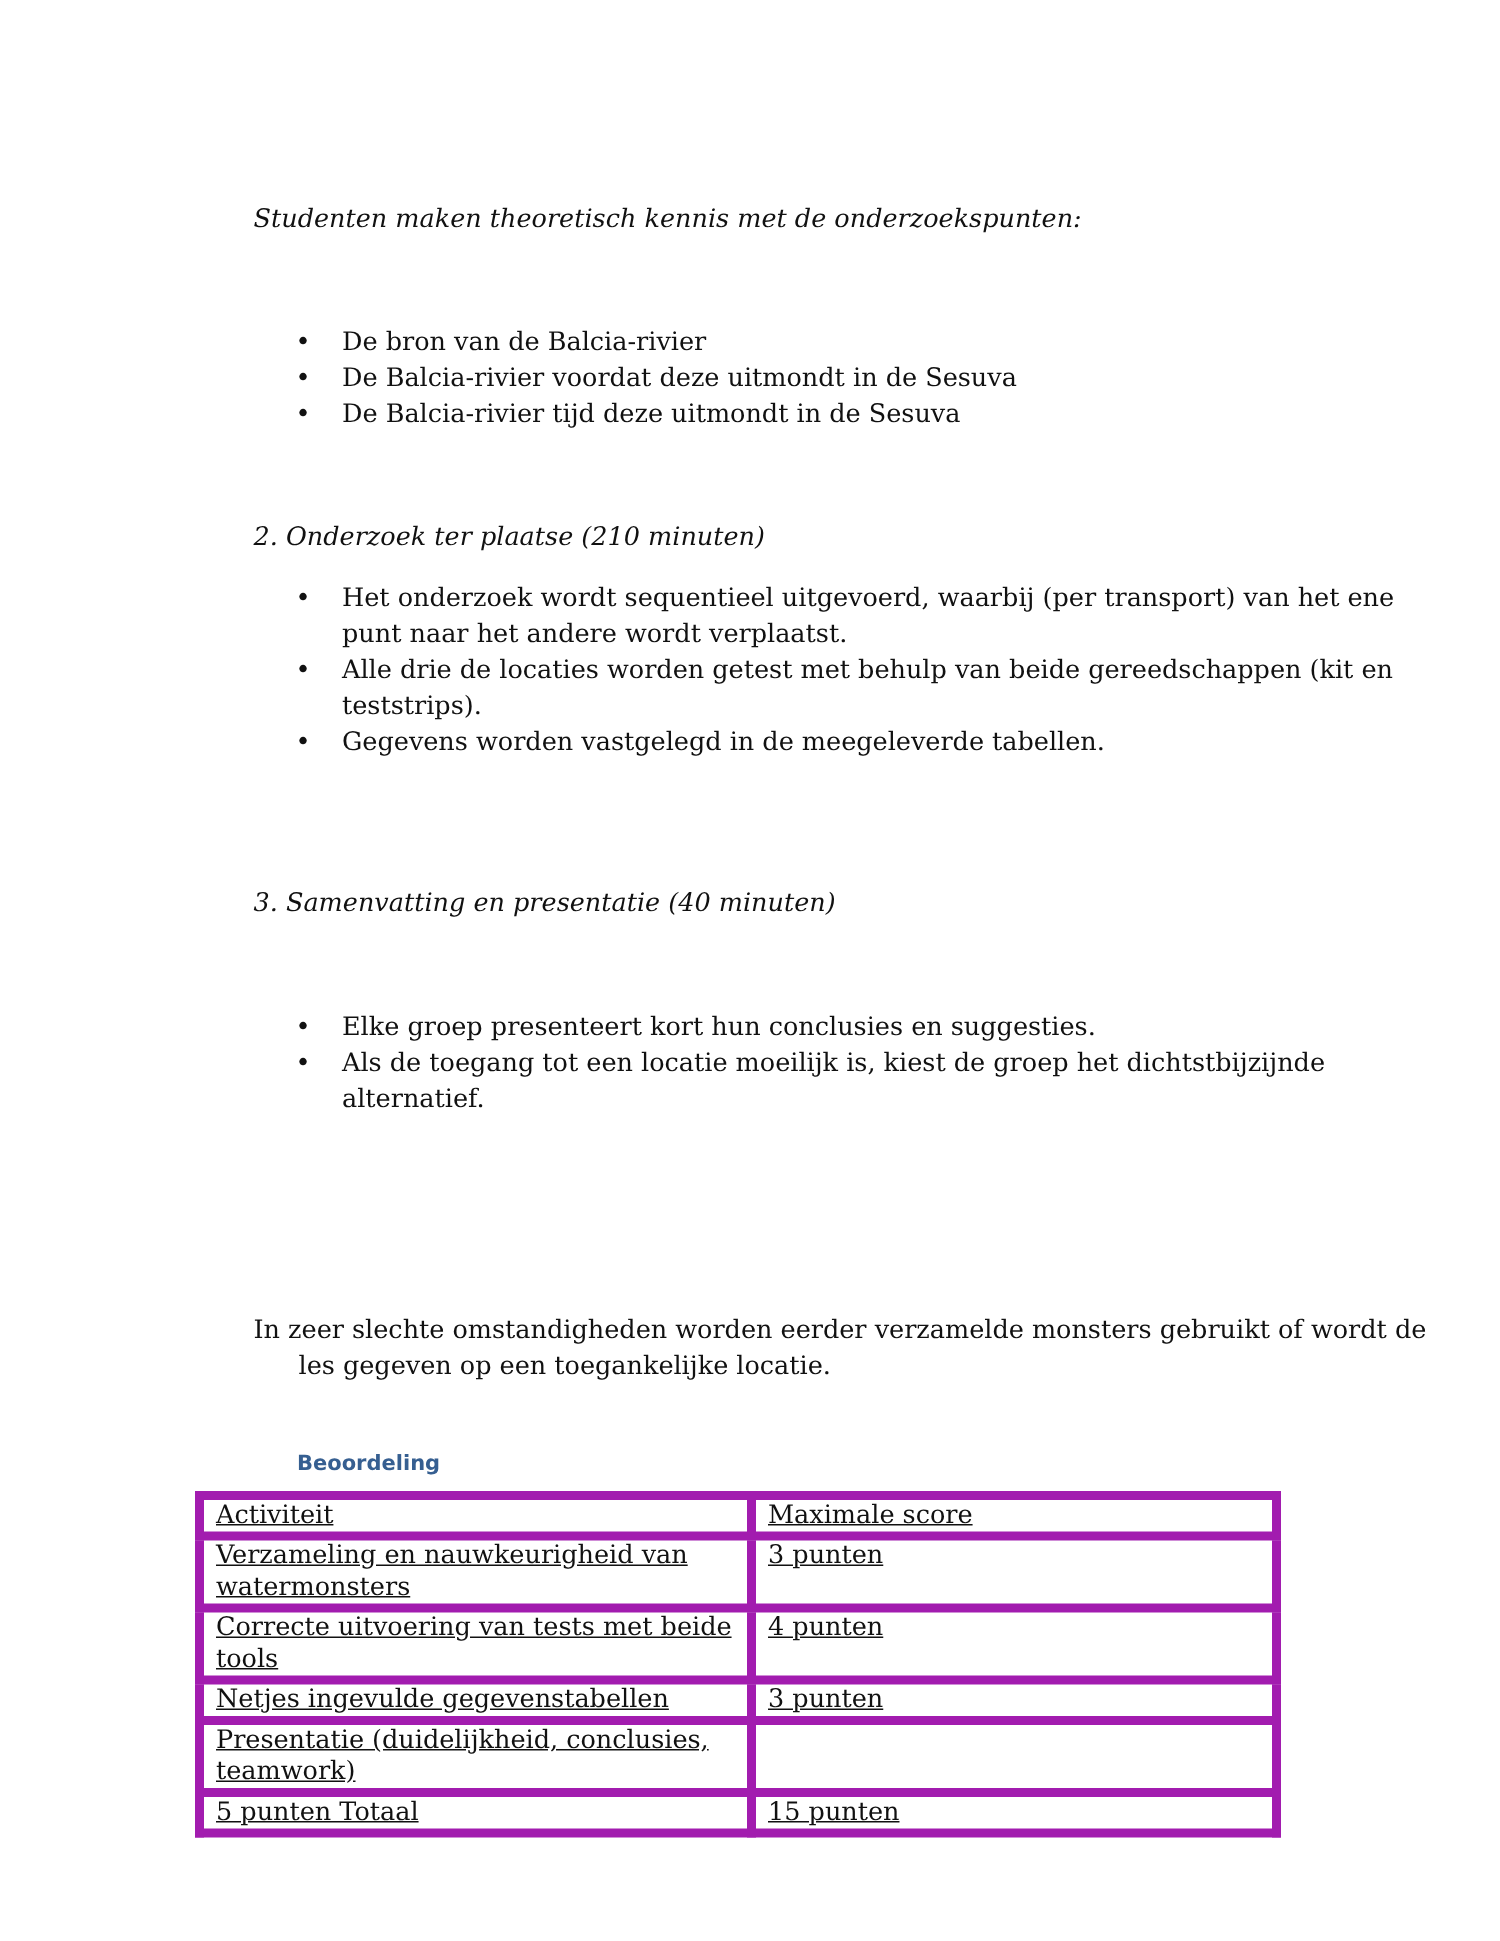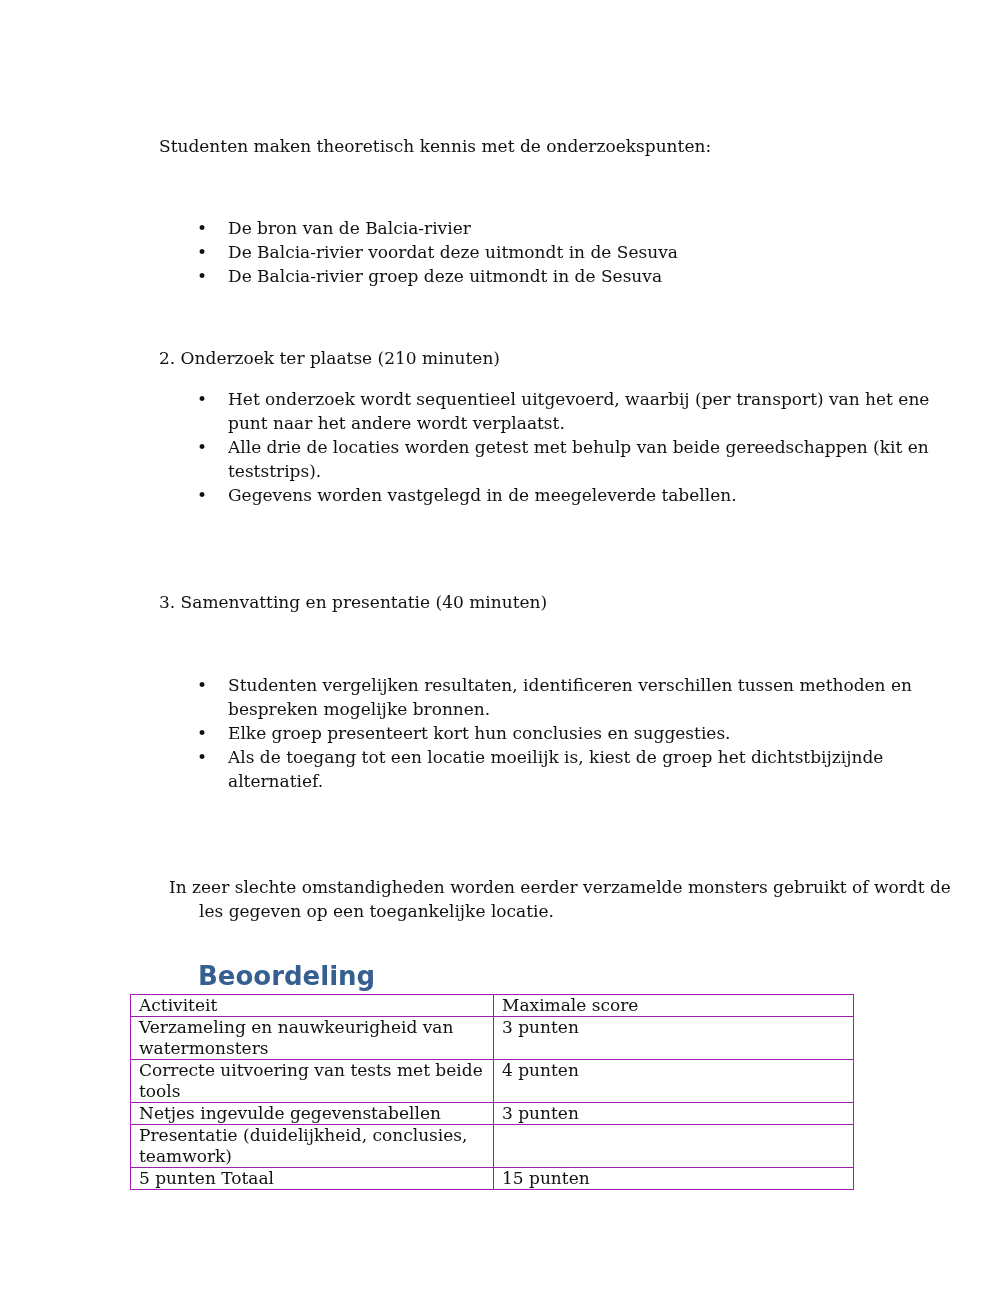--- a/index.html
+++ b/index.html
@@ -6,7 +6,7 @@
     body { width: 1000px; height: 1294px; position: relative; overflow: hidden;
            font-family: "DejaVu Serif", serif; color: #111; font-size: 17px; }
     .page { position: absolute; left: 0; top: 0; width: 1000px; height: 1294px; }
-    .para { position: absolute; left: 159px; line-height: 24px; margin: 0; }
+    .para { position: absolute; left: 169px; line-height: 24px; margin: 0; font-style: italic; }
     ul.bullets { position: absolute; left: 169px; margin: 0; padding: 0; list-style: none; width: 790px; }
     ul.bullets li { position: relative; padding-left: 59px; line-height: 24px; }
     ul.bullets li::before { content: "\2022"; position: absolute; left: 28px; top: 0; font-size: 17px; }

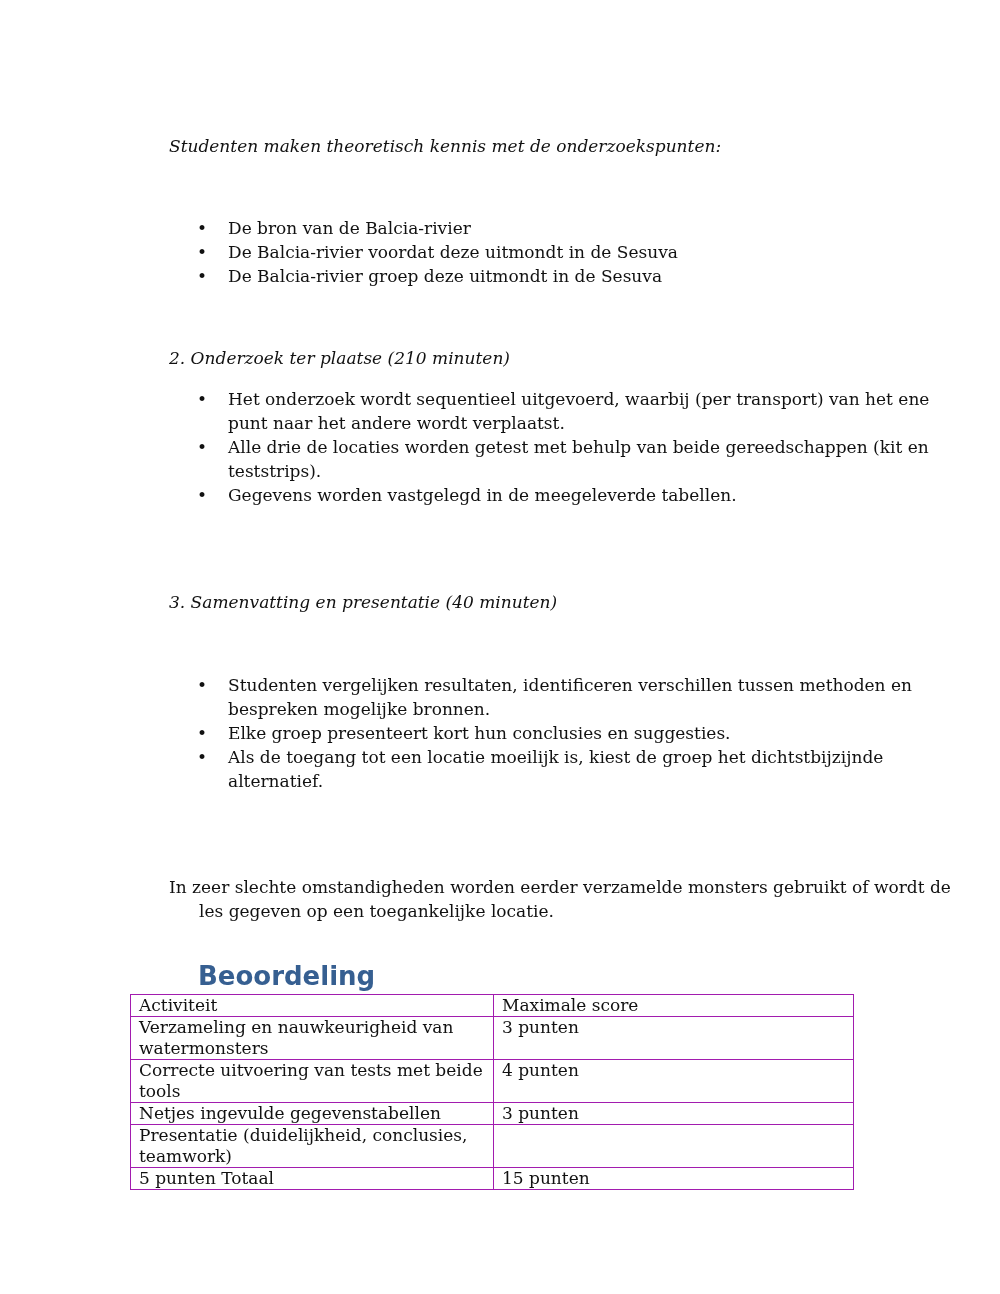--- a/index.html
+++ b/index.html
@@ -28,7 +28,7 @@
   <ul class="bullets" style="top:216px;">
     <li>De bron van de Balcia-rivier</li>
     <li>De Balcia-rivier voordat deze uitmondt in de Sesuva</li>
-    <li>De Balcia-rivier groep deze uitmondt in de Sesuva</li>
+    <li>De Balcia-rivier tijd deze uitmondt in de Sesuva</li>
   </ul>
 
   <p class="para" style="top:346px;">2. Onderzoek ter plaatse (210 minuten)</p>

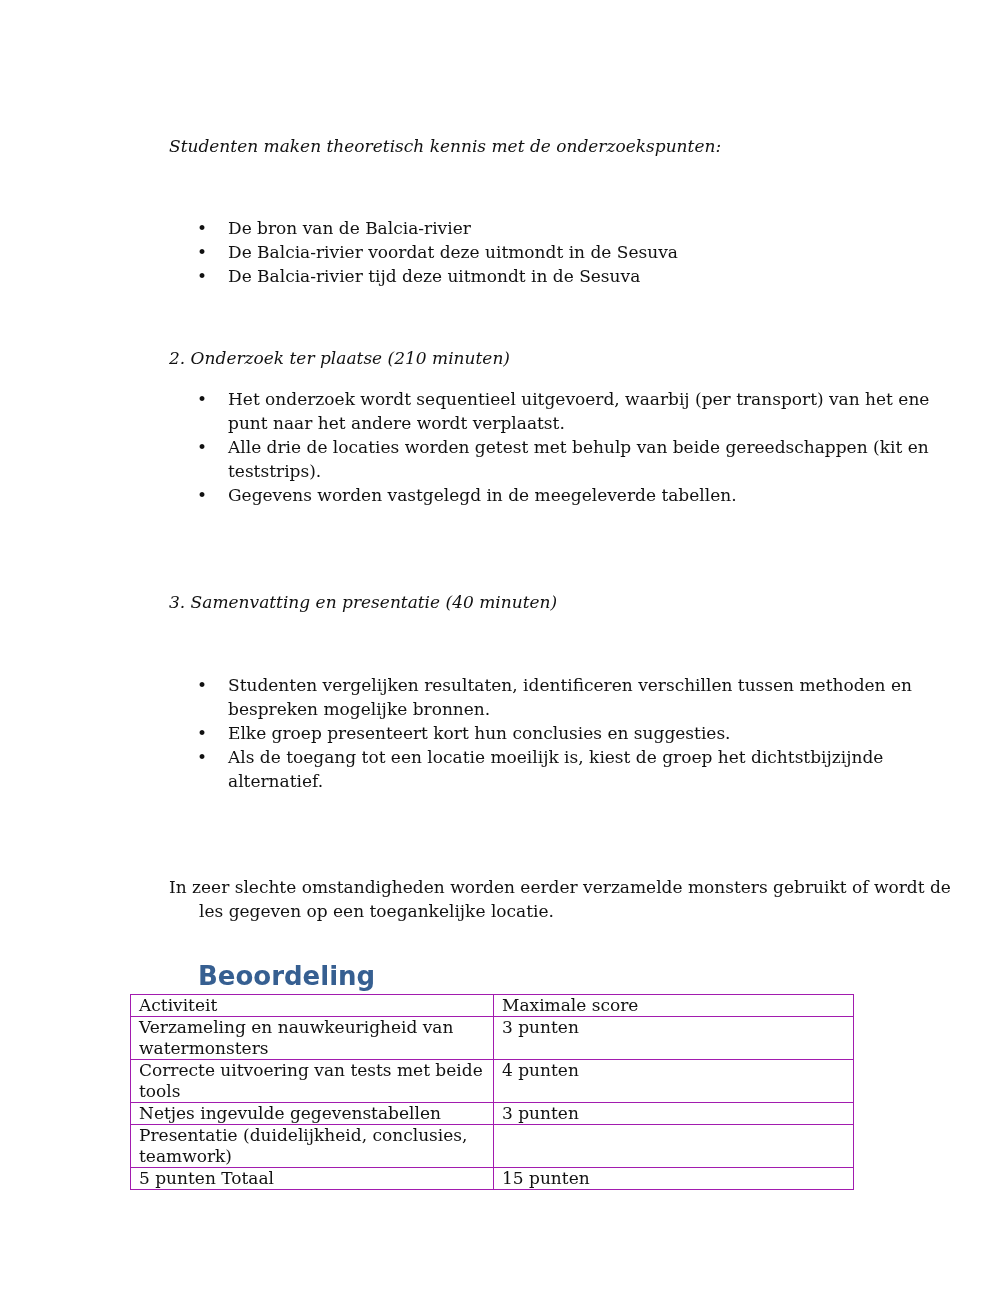--- a/index.html
+++ b/index.html
@@ -42,7 +42,6 @@
   <p class="para" style="top:590px;">3. Samenvatting en presentatie (40 minuten)</p>
 
   <ul class="bullets" style="top:673px; width:800px;">
-    <li>Studenten vergelijken resultaten, identificeren verschillen tussen methoden en bespreken mogelijke bronnen.</li>
     <li>Elke groep presenteert kort hun conclusies en suggesties.</li>
     <li>Als de toegang tot een locatie moeilijk is, kiest de groep het dichtstbijzijnde alternatief.</li>
   </ul>

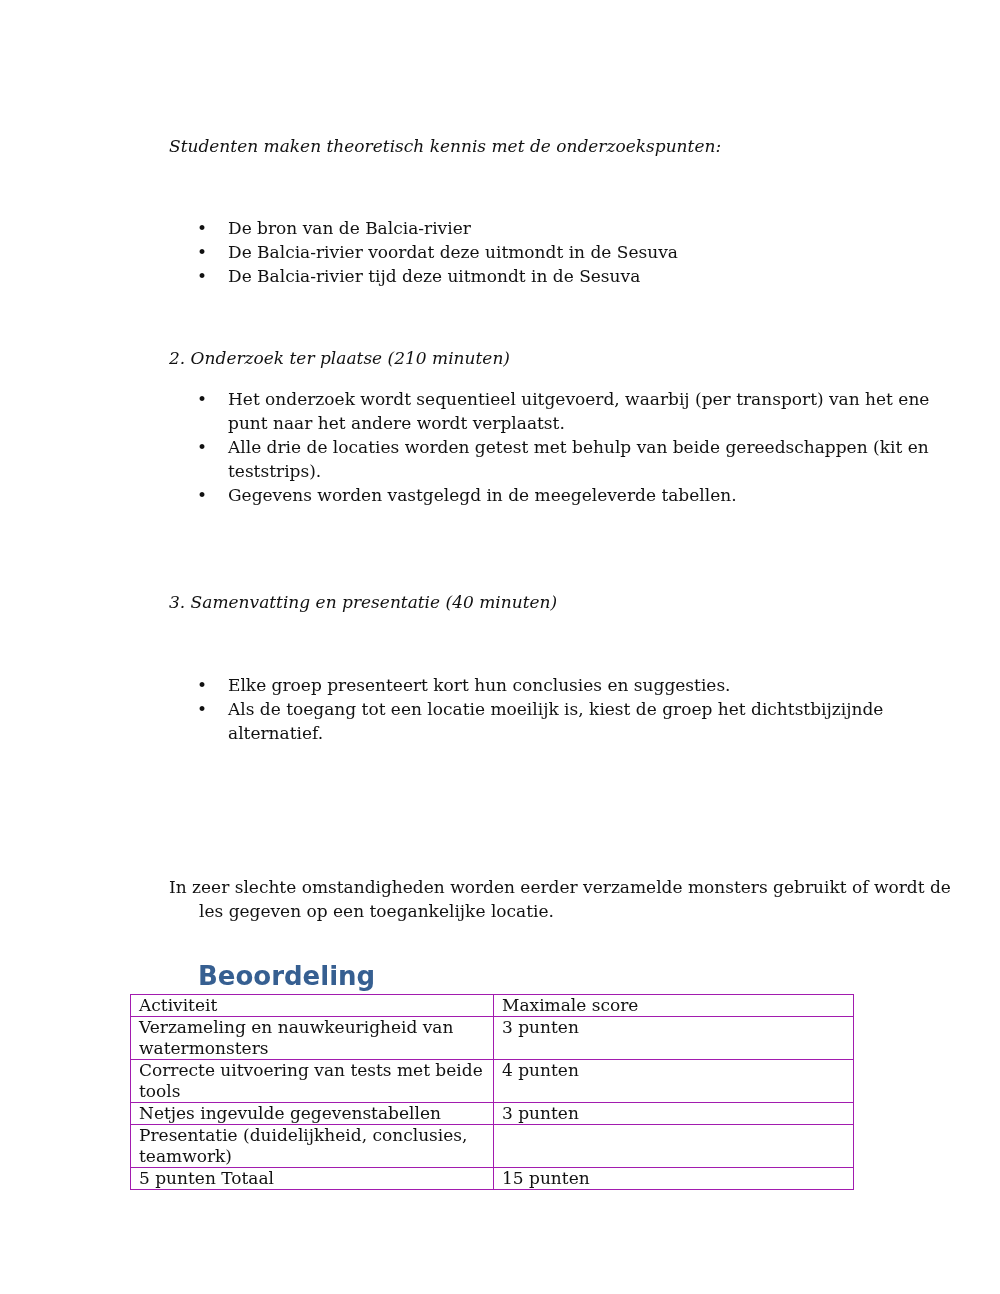--- a/index.html
+++ b/index.html
@@ -12,7 +12,7 @@
     ul.bullets li::before { content: "\2022"; position: absolute; left: 28px; top: 0; font-size: 17px; }
     .hanging { position: absolute; left: 169px; width: 760px; line-height: 24px; padding-left: 30px; text-indent: -30px; margin: 0; }
     .heading { position: absolute; left: 198px; top: 962px; margin: 0; font-family: "DejaVu Sans", sans-serif;
-               font-weight: bold; font-size: 26px; line-height: 28px; color: #365F91; }
+               font-weight: bold; font-size: 14px; line-height: 28px; color: #365F91; }
     table.score { position: absolute; left: 130px; top: 994px; width: 724px; border-collapse: collapse; font-size: 17px; }
     table.score td { border: 1px solid #a21caf; vertical-align: top; padding: 0 8px; line-height: 21px; }
     table.score td.c1 { width: 346px; }

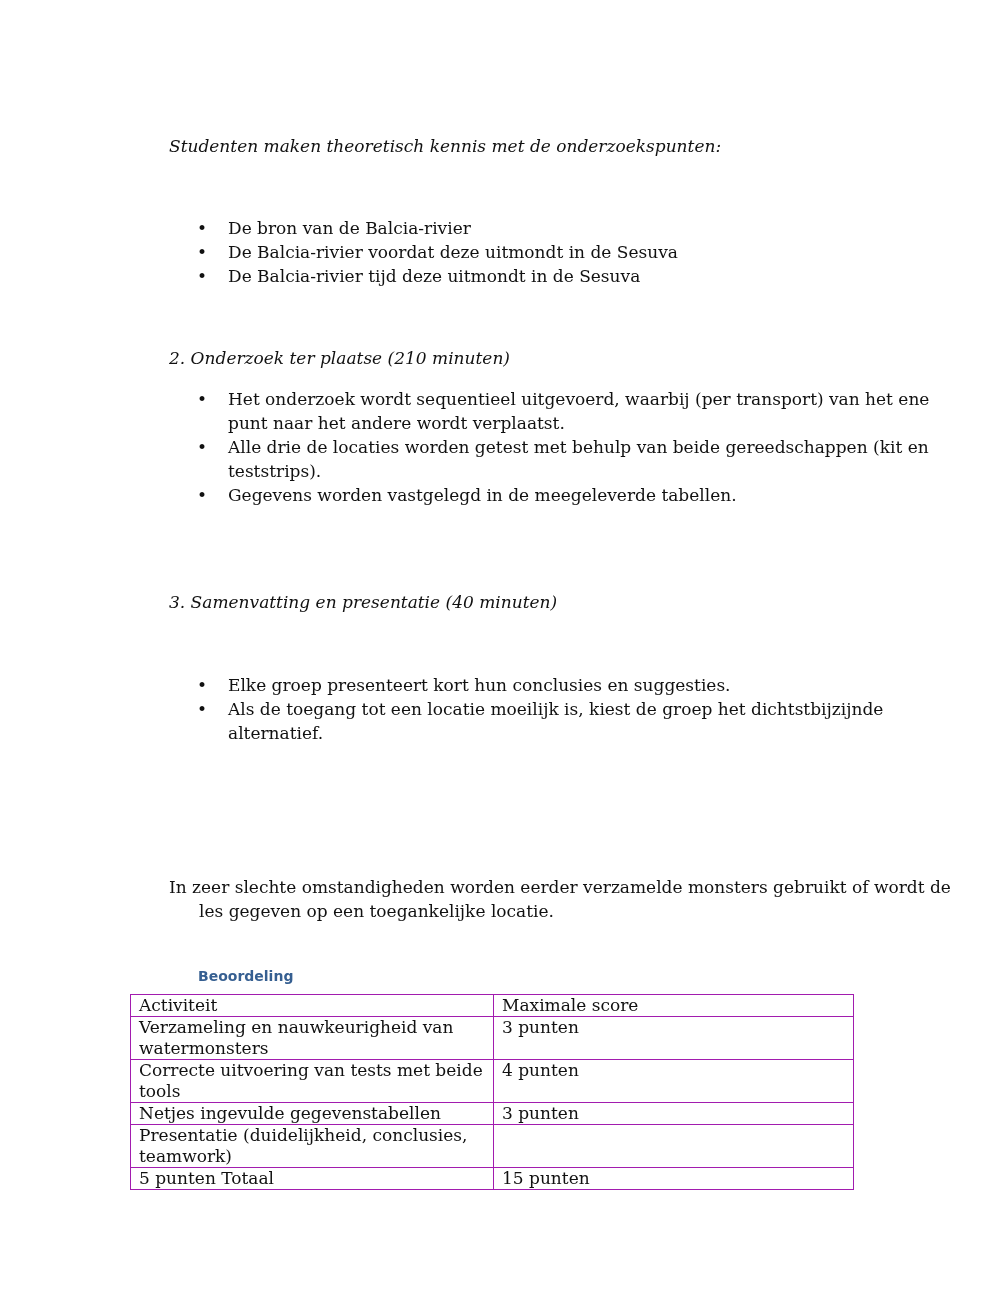--- a/index.html
+++ b/index.html
@@ -14,7 +14,7 @@
     .heading { position: absolute; left: 198px; top: 962px; margin: 0; font-family: "DejaVu Sans", sans-serif;
                font-weight: bold; font-size: 14px; line-height: 28px; color: #365F91; }
     table.score { position: absolute; left: 130px; top: 994px; width: 724px; border-collapse: collapse; font-size: 17px; }
-    table.score td { border: 1px solid #a21caf; vertical-align: top; padding: 0 8px; line-height: 21px; }
+    table.score td { border: 6px solid #a21caf; vertical-align: top; padding: 0 8px; line-height: 21px; text-decoration: underline; }
     table.score td.c1 { width: 346px; }
     table.score tr { height: 21px; }
   </style>

